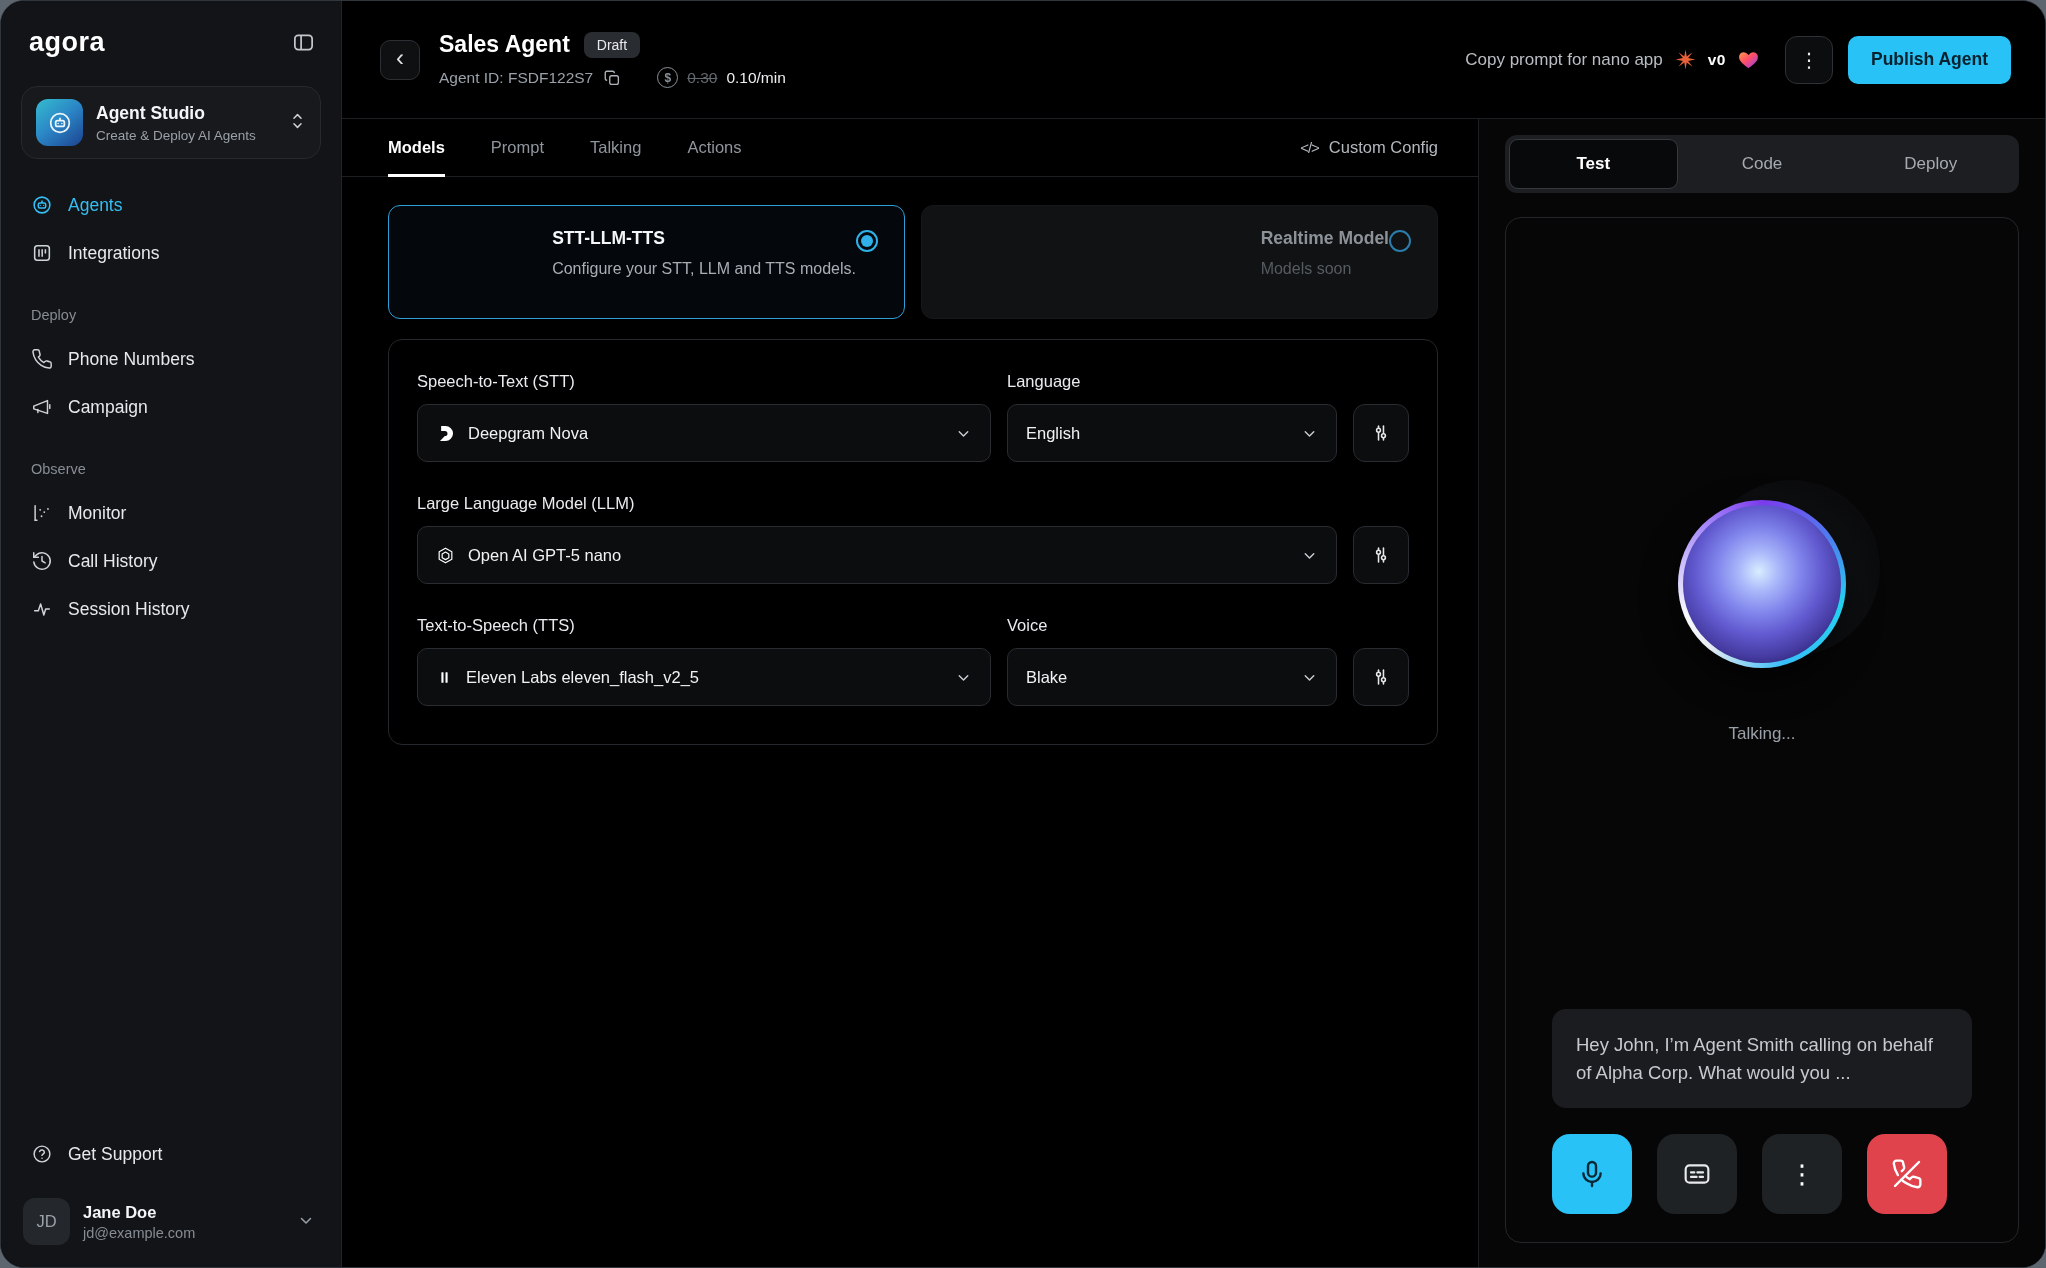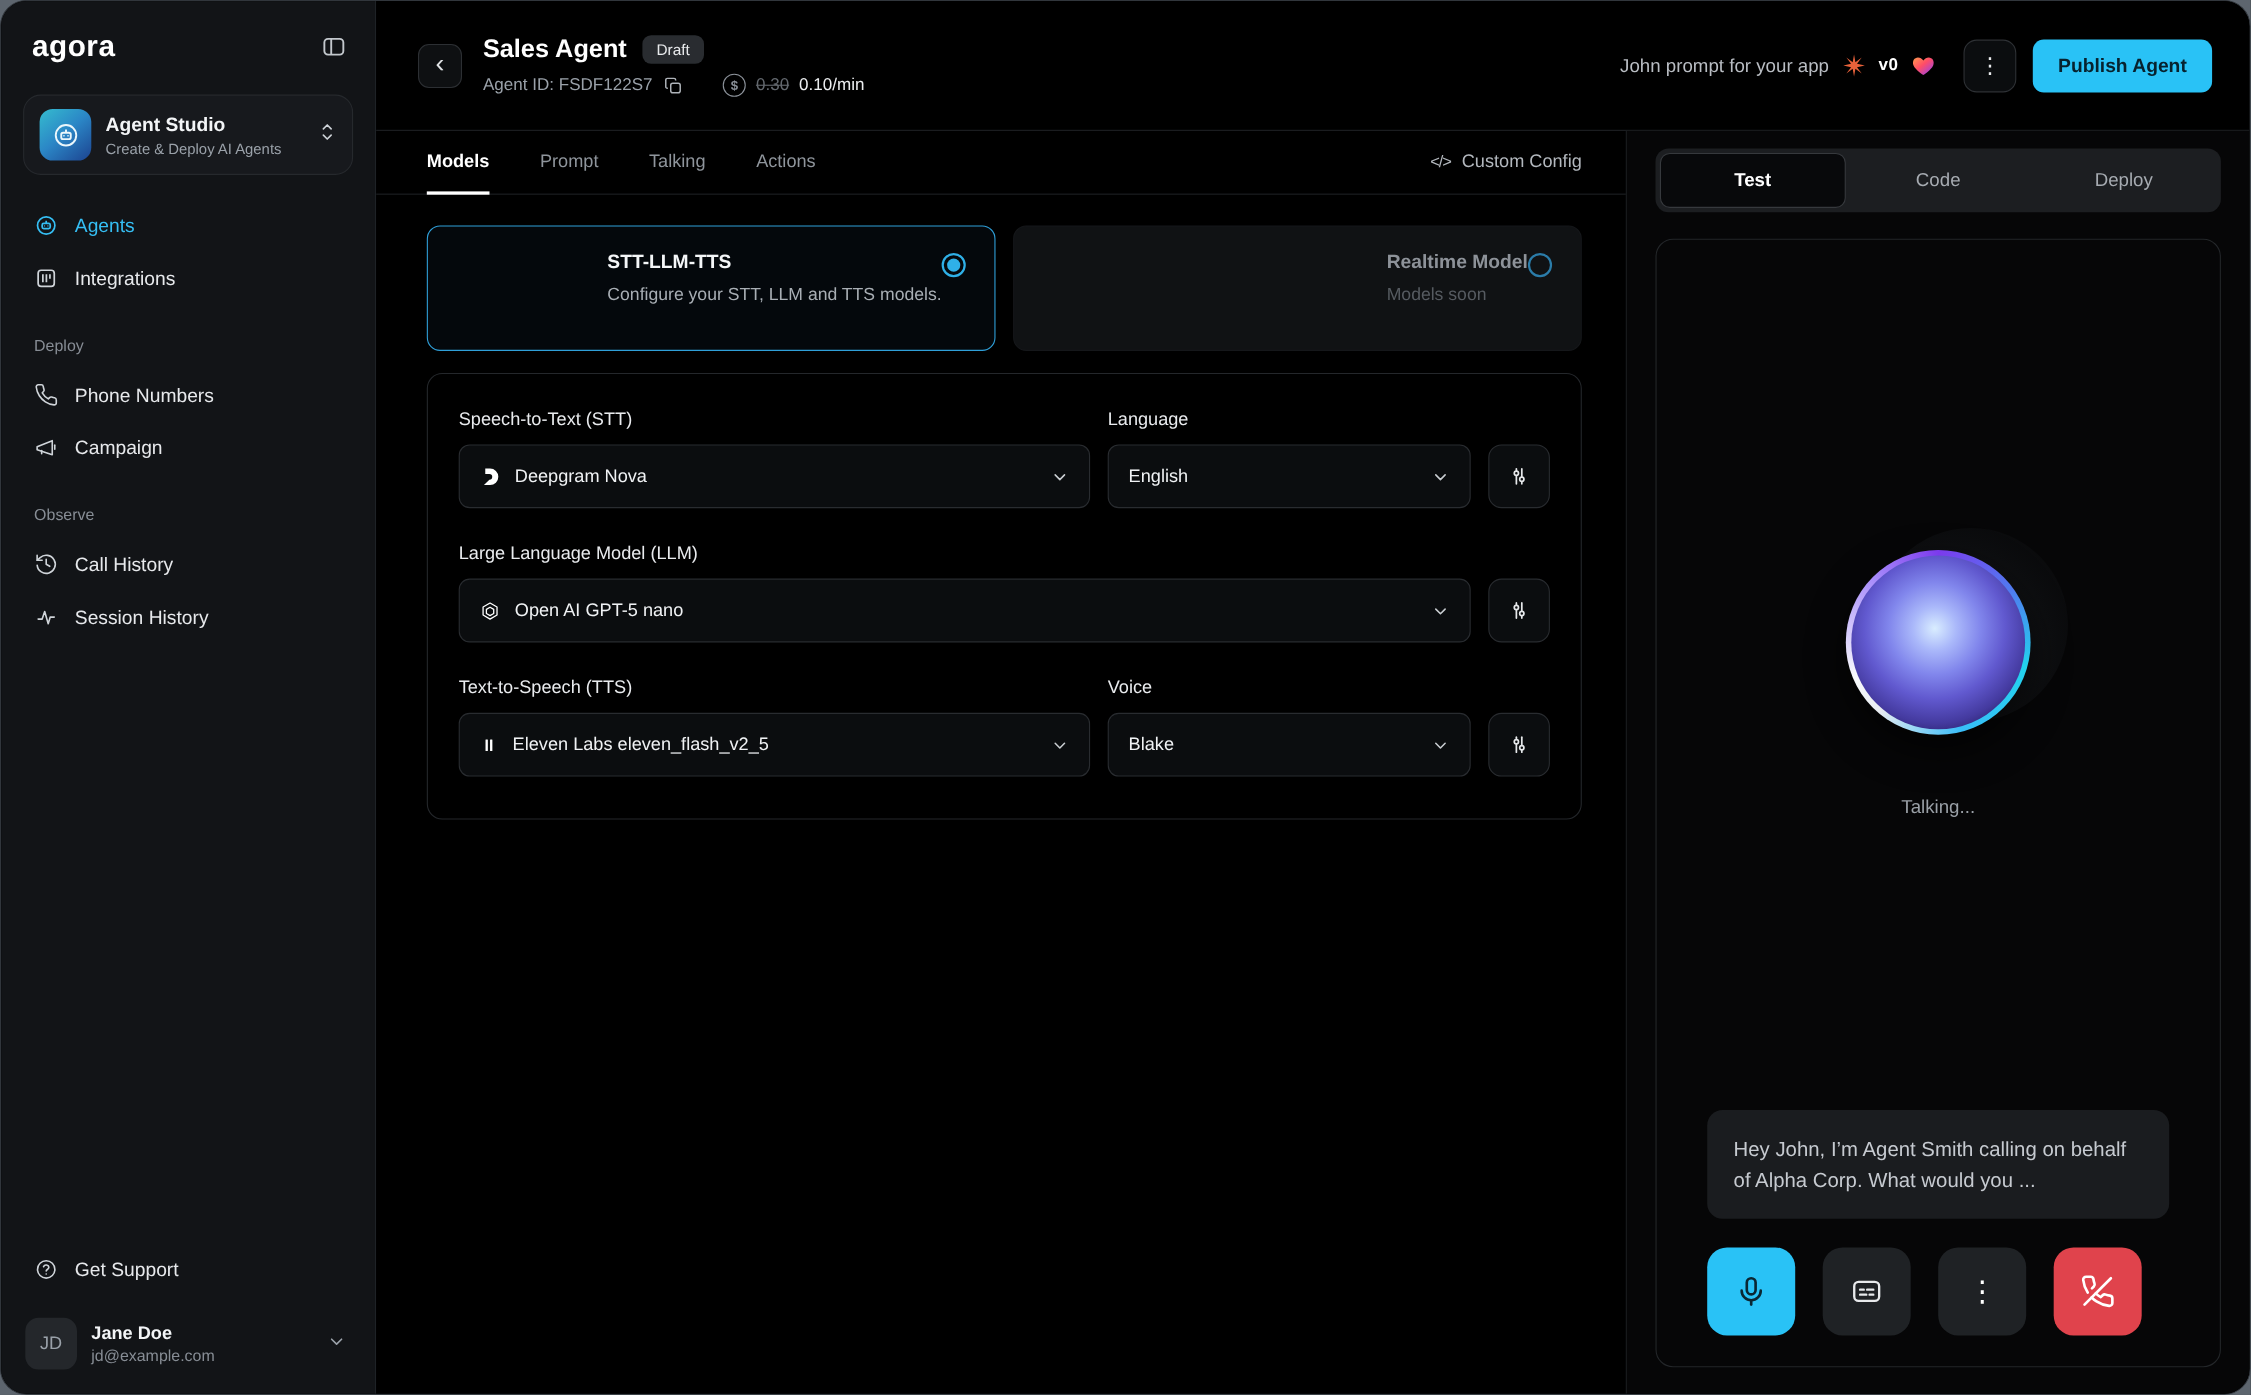--- a/index.html
+++ b/index.html
@@ -303,7 +303,7 @@
 
       <div class="header-right">
         <div class="copy-prompt">
-          <span>John prompt for your app</span>
+          <span>Copy prompt for nano app</span>
           <span style="display:flex">
             <svg width="23" height="23" viewBox="0 0 24 24" fill="#e8613a">
                   <path d="M12 1.5l1.3 7.4 6-4.5-4.5 6 7.4 1.6-7.4 1.6 4.5 6-6-4.5L12 22.5l-1.3-7.4-6 4.5 4.5-6-7.4-1.6 7.4-1.6-4.5-6 6 4.5z"></path>

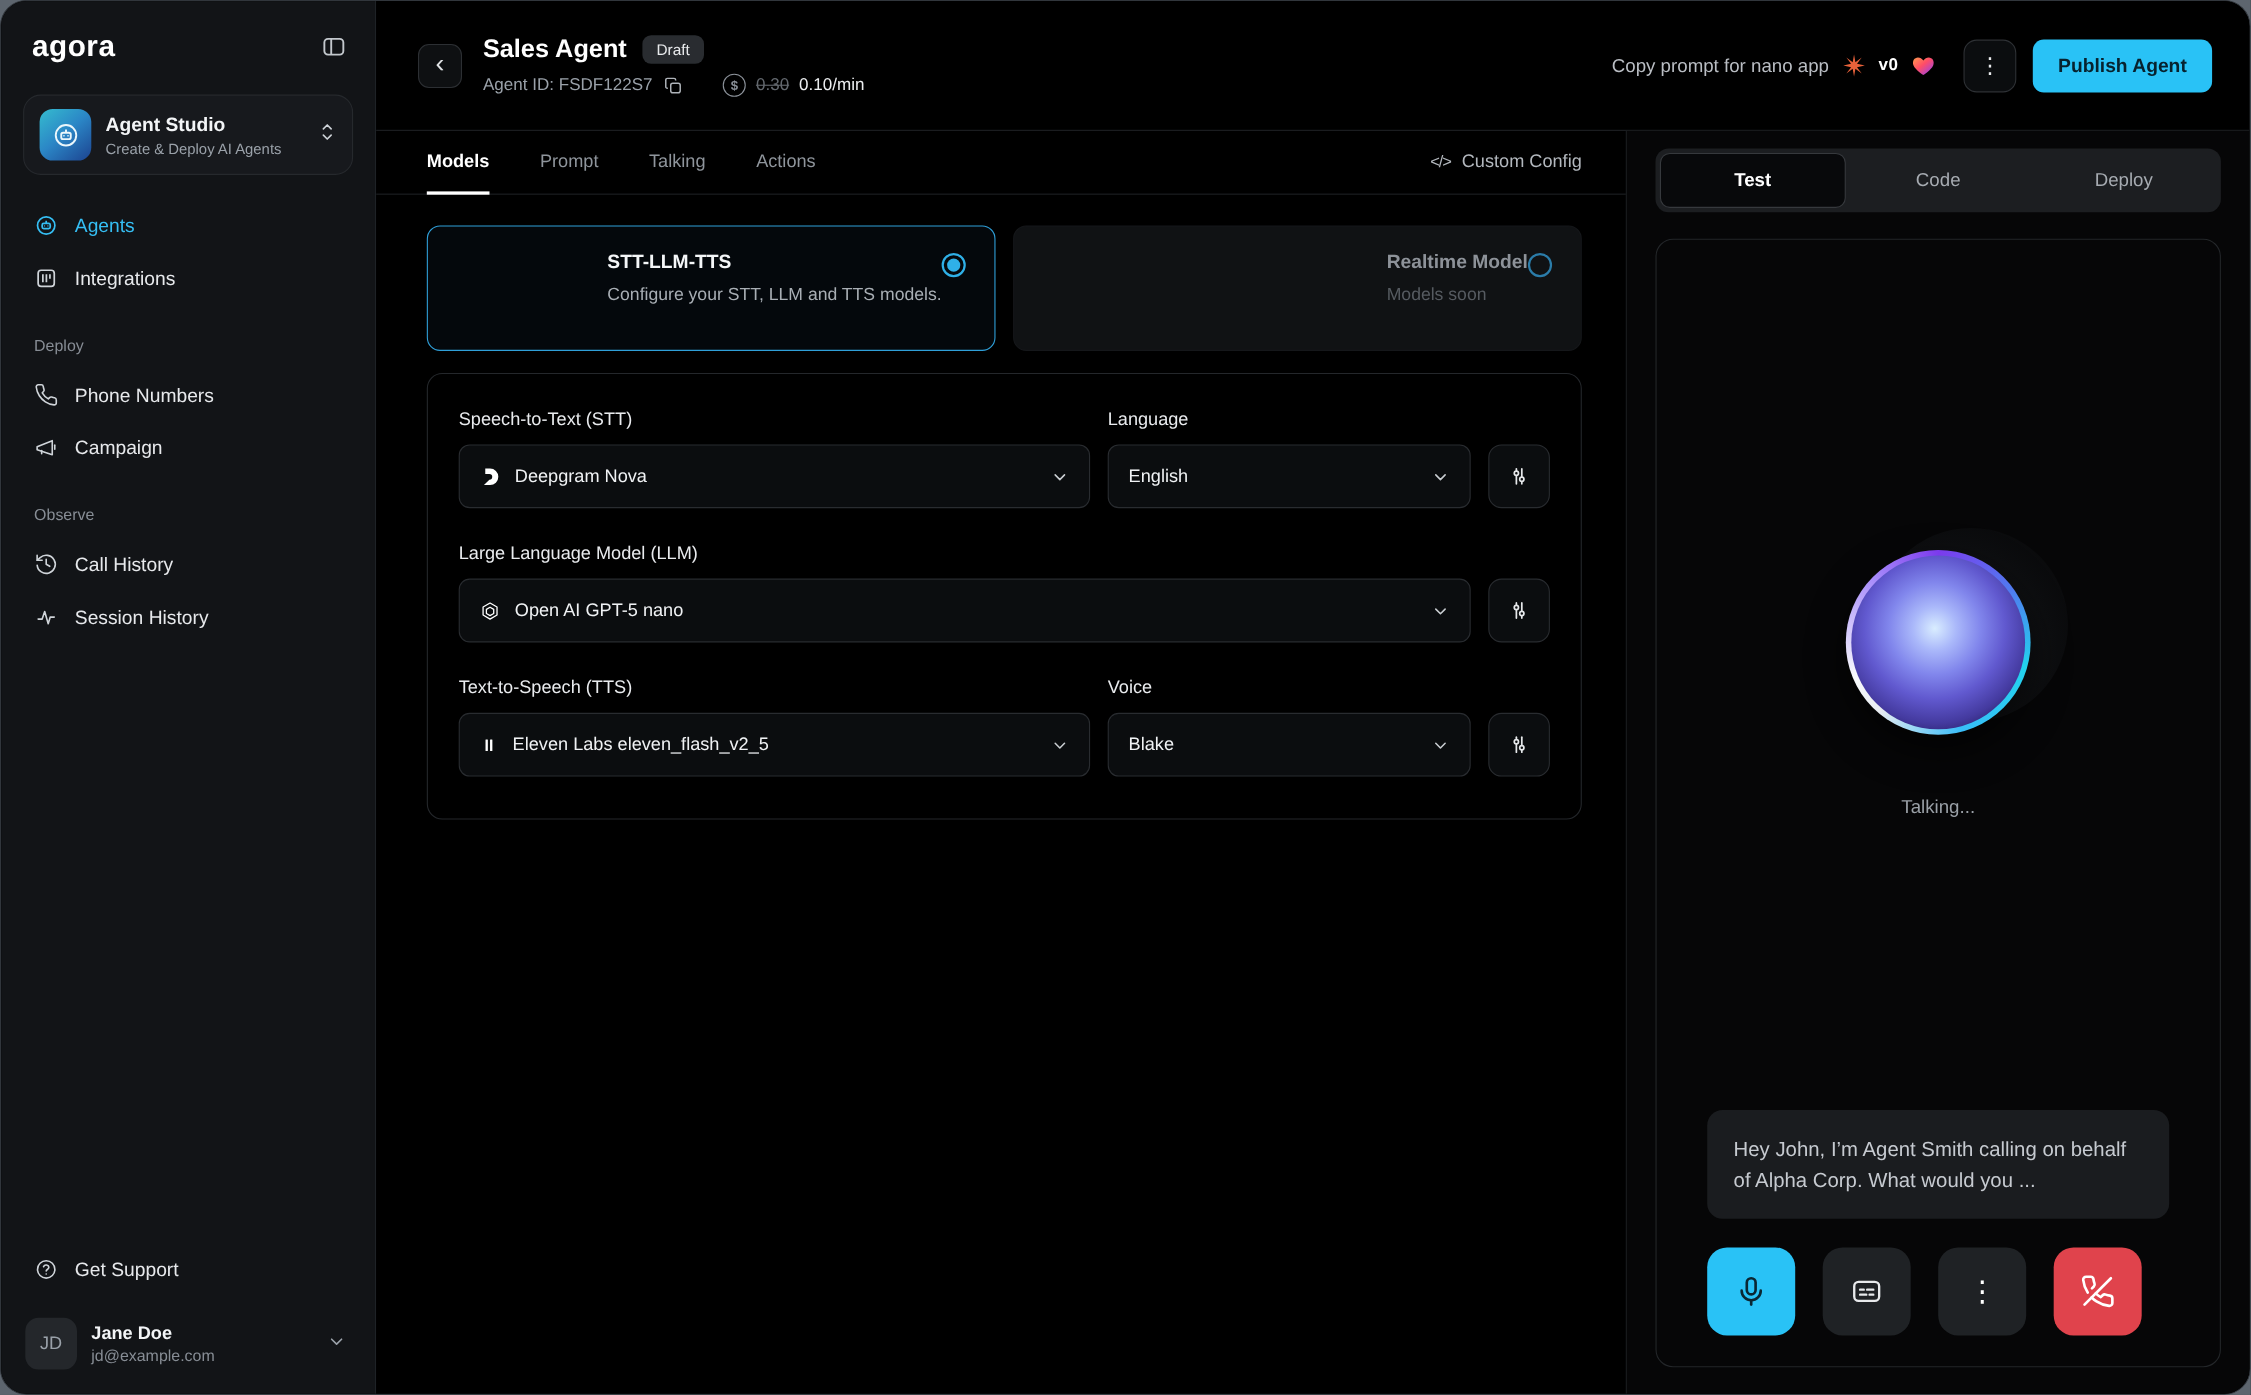--- a/index.html
+++ b/index.html
@@ -225,6 +225,19 @@
       </button>
 
       <div class="section-label">Observe</div>
+      <button class="nav-item">
+        <span class="ni">
+          <svg width="22" height="22" viewBox="0 0 24 24" fill="none" stroke="currentColor" stroke-width="1.6" stroke-linecap="round">
+                <path d="M4.5 4v16"></path>
+                <path d="M4.5 20h2"></path>
+                <circle cx="10" cy="8.5" r="1" fill="currentColor" stroke="none"></circle>
+                <circle cx="14.5" cy="11" r="1" fill="currentColor" stroke="none"></circle>
+                <circle cx="18.5" cy="7.5" r="1" fill="currentColor" stroke="none"></circle>
+                <circle cx="11.5" cy="15.5" r="1" fill="currentColor" stroke="none"></circle>
+              </svg>
+        </span>
+        <span>Monitor</span>
+      </button>
       <button class="nav-item">
         <span class="ni">
           <svg width="22" height="22" viewBox="0 0 24 24" fill="none" stroke="currentColor" stroke-width="1.6" stroke-linecap="round" stroke-linejoin="round">

